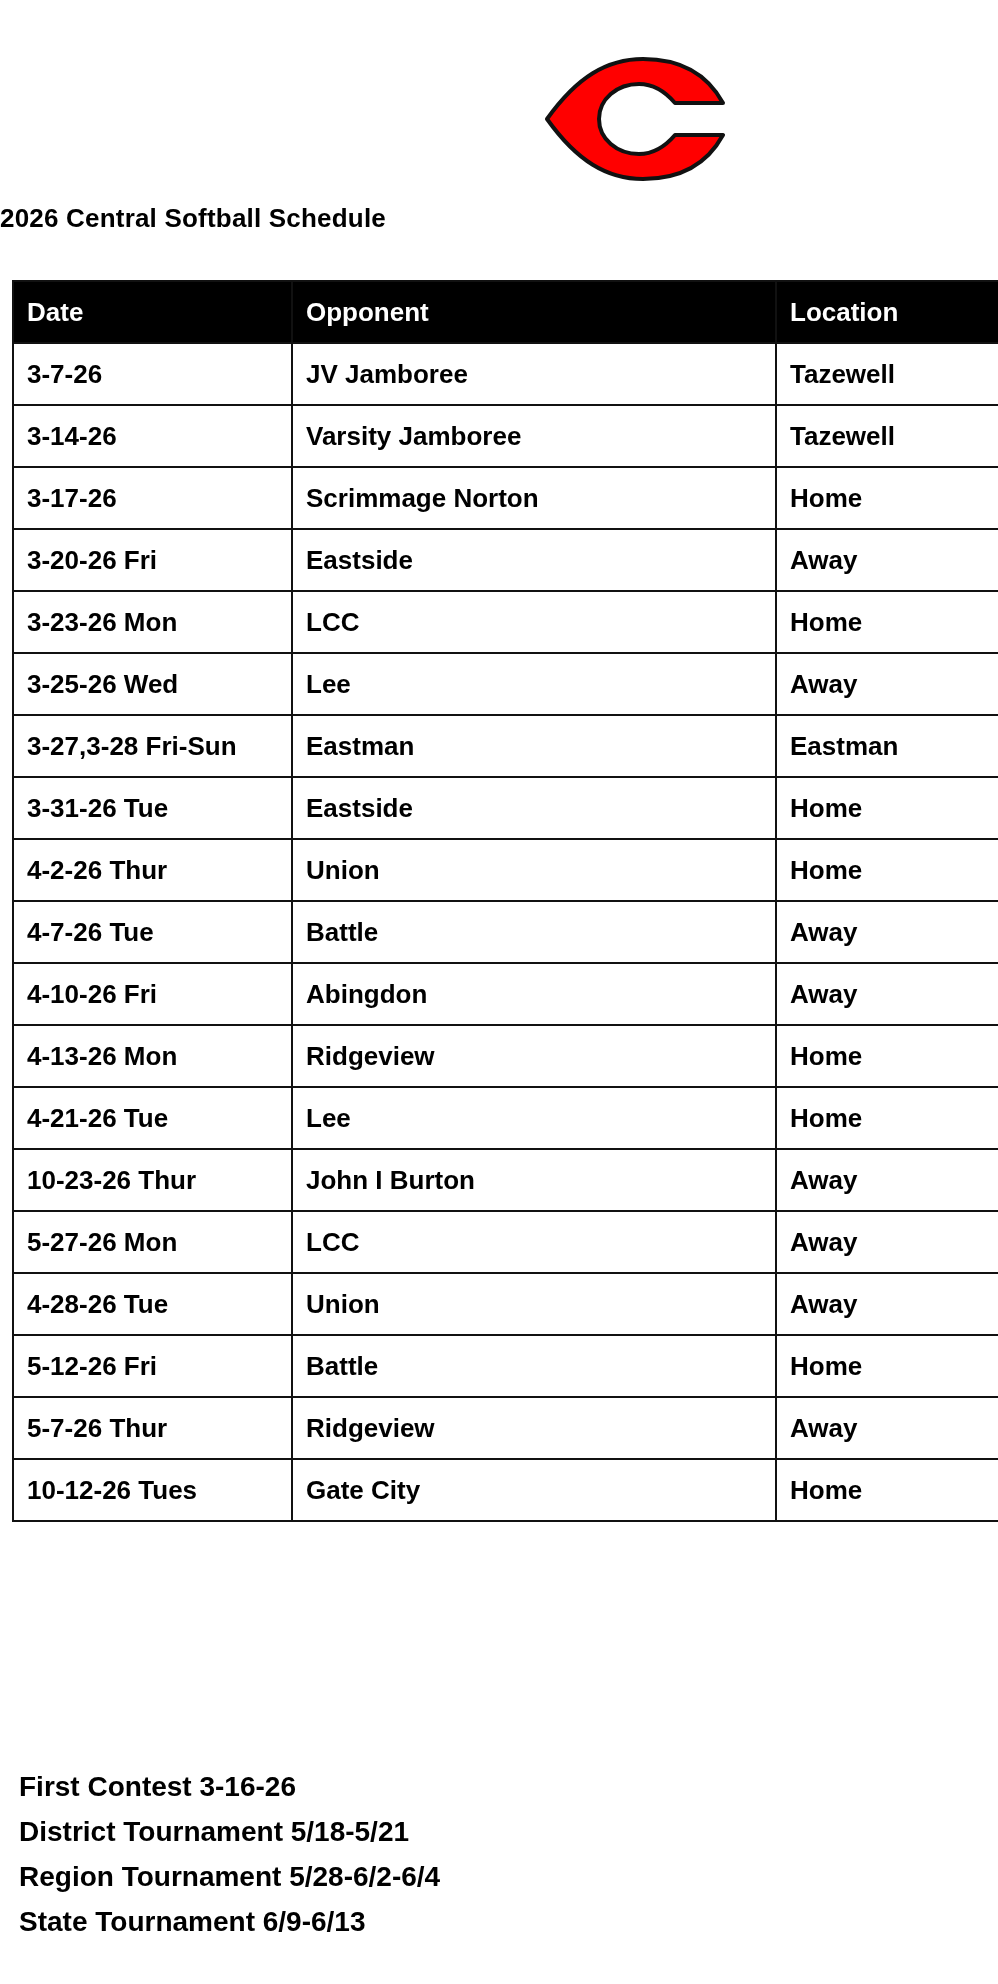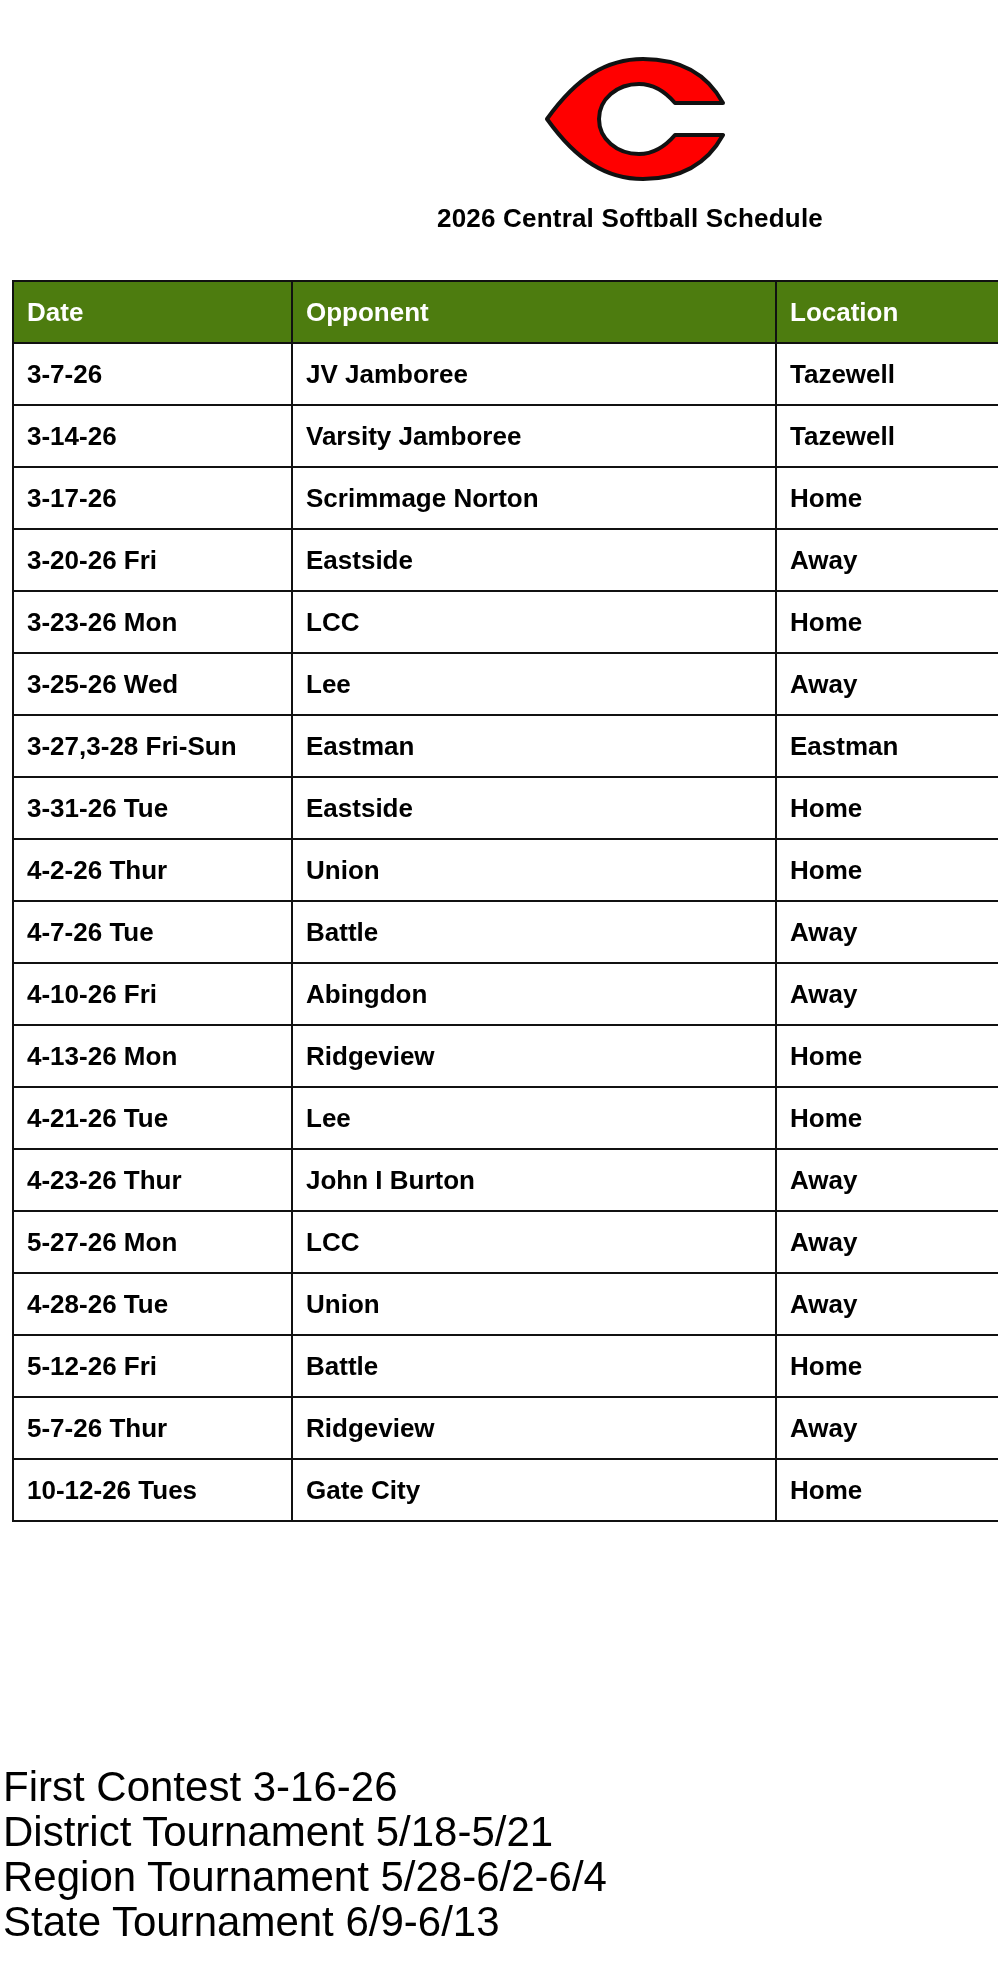--- a/index.html
+++ b/index.html
@@ -10,7 +10,7 @@
   .logo { position: absolute; left: 545px; top: 55px; width: 182px; height: 128px; }
   .title {
     position: absolute; left: 0; top: 203px; width: 100%;
-    padding-left: 437px; box-sizing: border-box;
+    box-sizing: border-box;
     font-weight: bold; font-size: 26px; letter-spacing: 0.2px;
   }
   table.schedule {

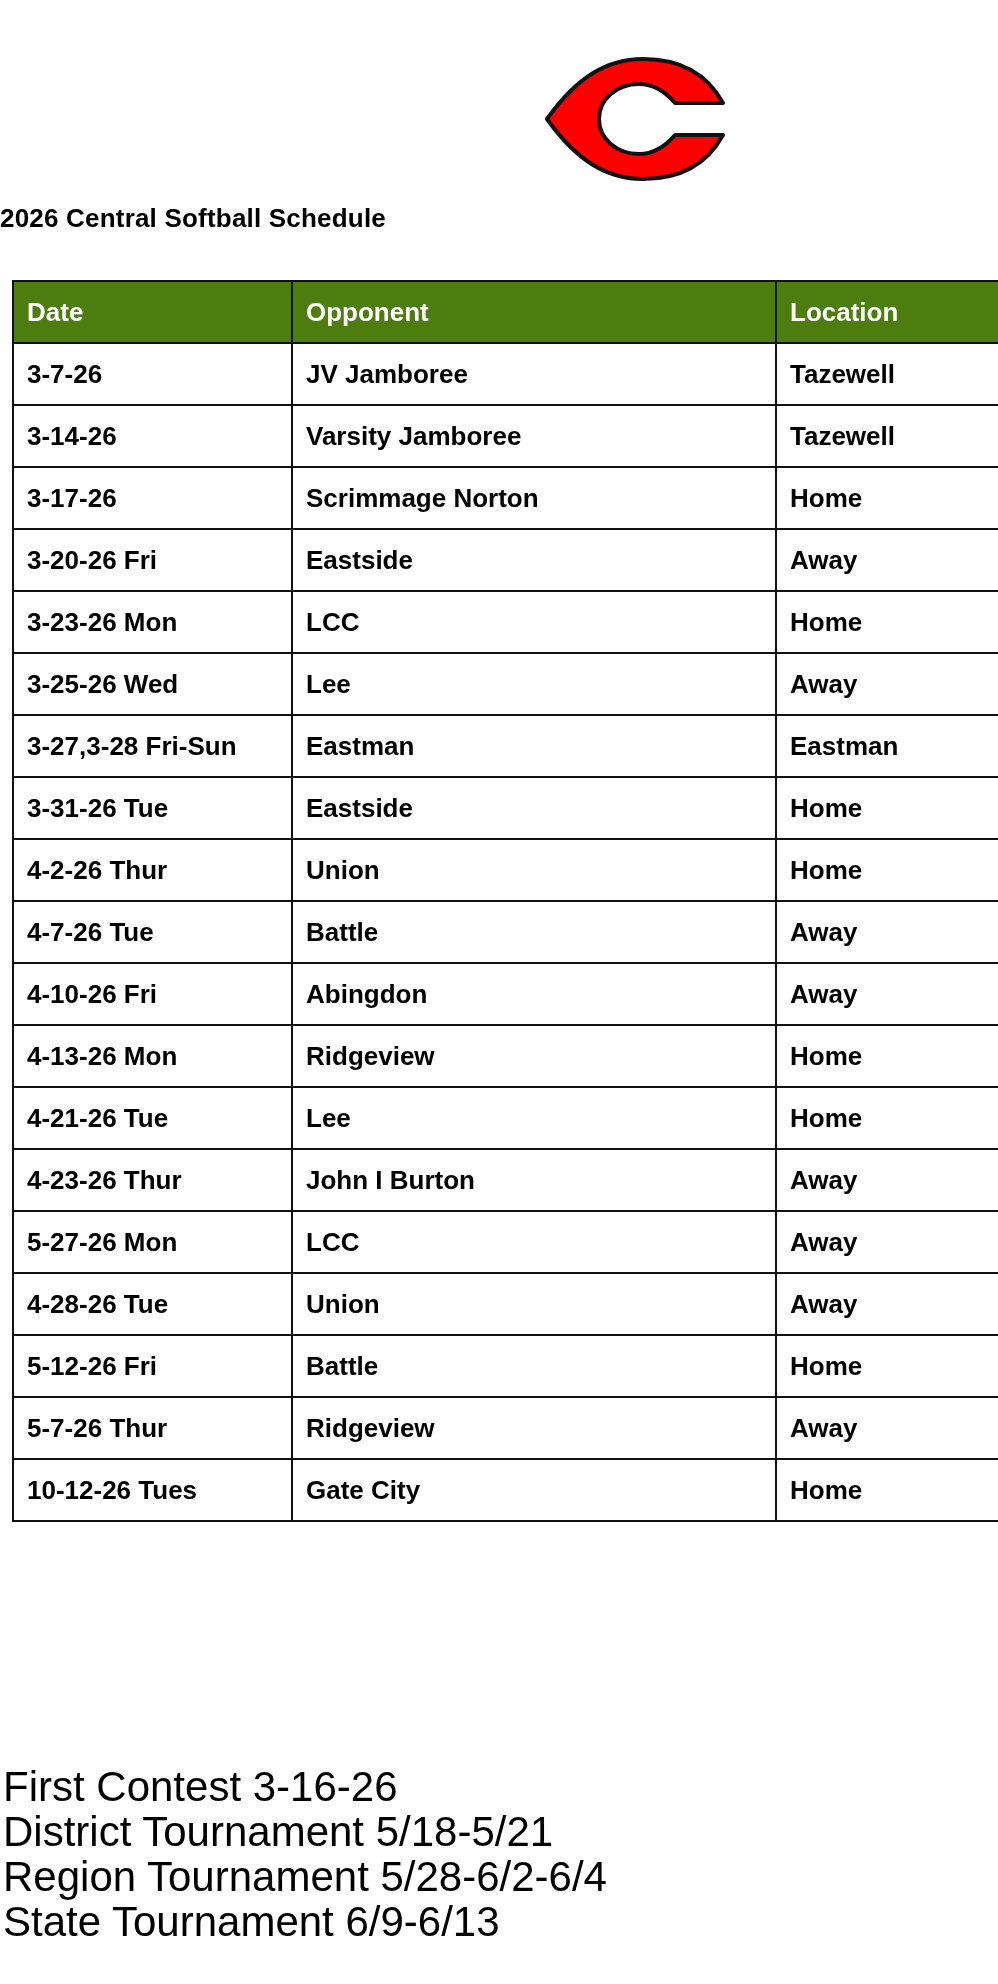--- a/index.html
+++ b/index.html
@@ -25,7 +25,7 @@
     text-align: left; vertical-align: middle;
     font-weight: bold; font-size: 26px; white-space: nowrap;
   }
-  table.schedule th { background: #4d7c0f; color: #ffffff; }
+  table.schedule th { background: #000000; color: #ffffff; }
   table.schedule td { background: #ffffff; color: #000000; }
   .notes {
     position: absolute; left: 3px; top: 1764px;

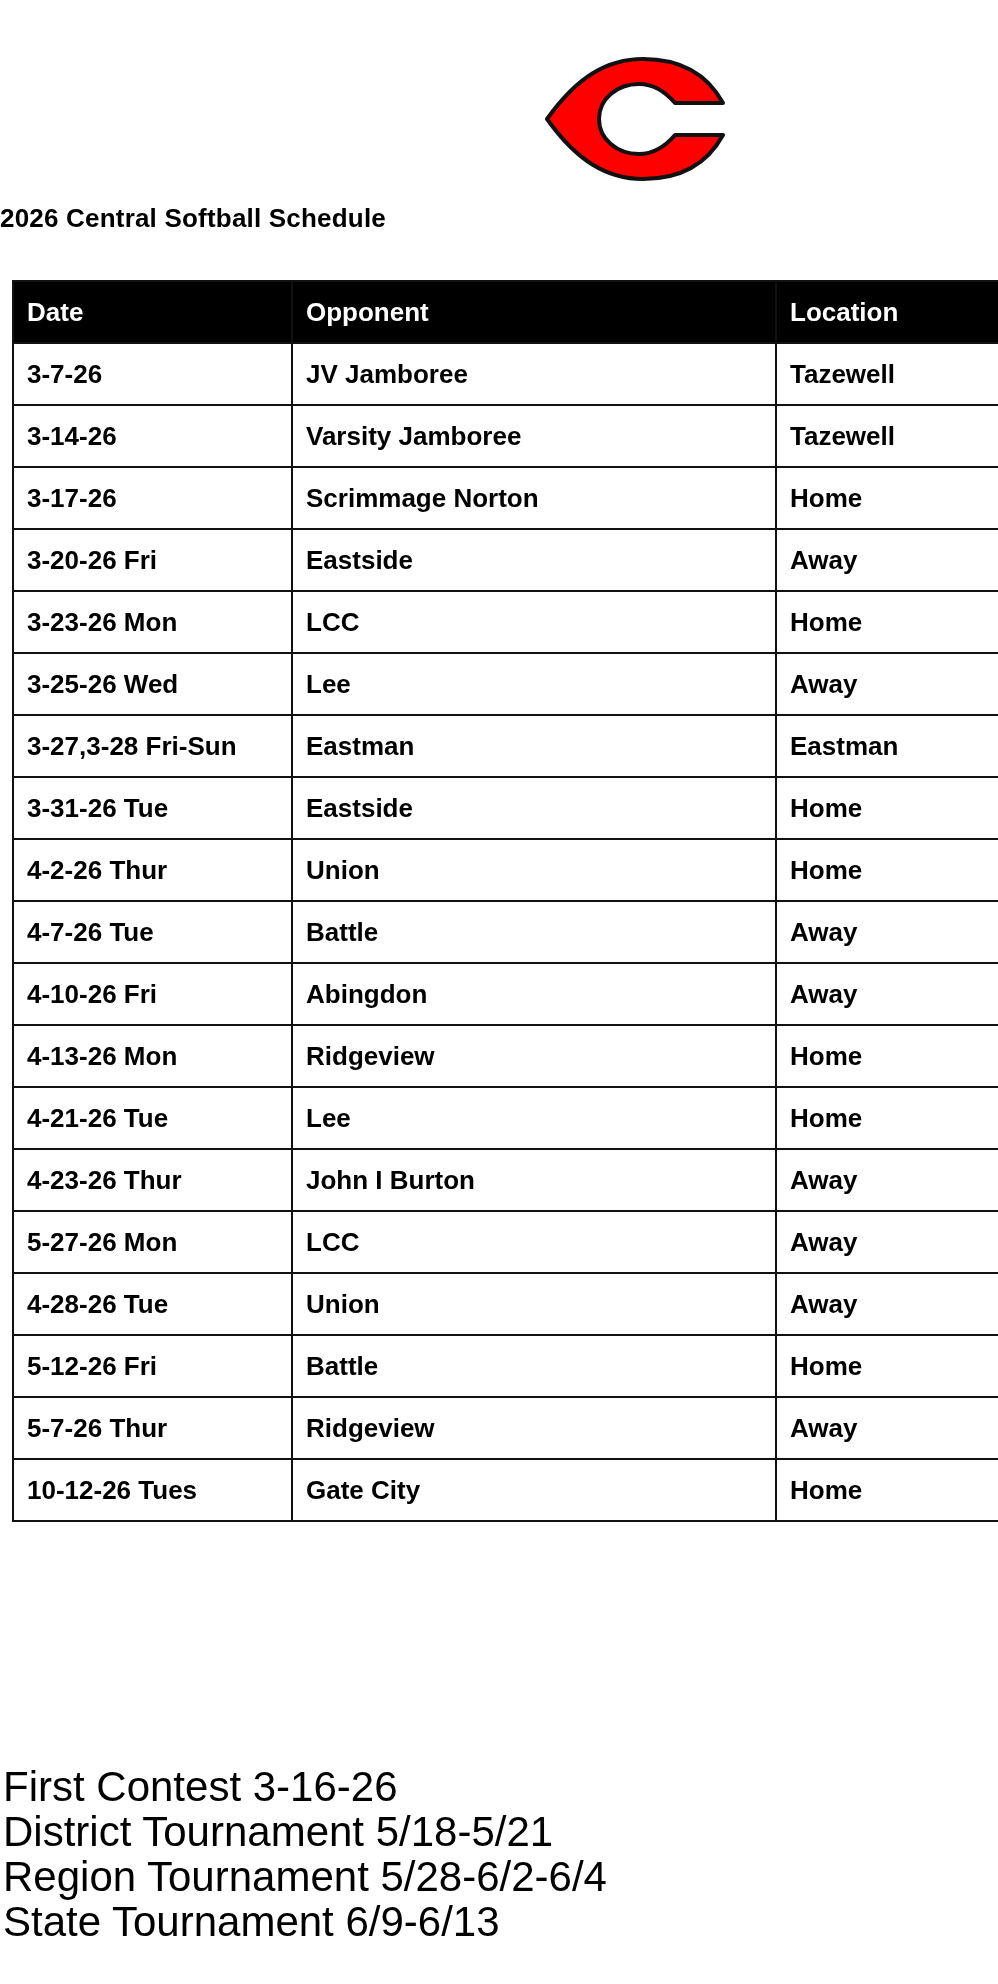--- a/index.html
+++ b/index.html
@@ -130,7 +130,7 @@
         <td>Home</td>
       </tr>
     <tr>
-        <td>4-23-26 Thur</td>
+        <td>10-23-26 Thur</td>
         <td>John I Burton</td>
         <td>Away</td>
       </tr>

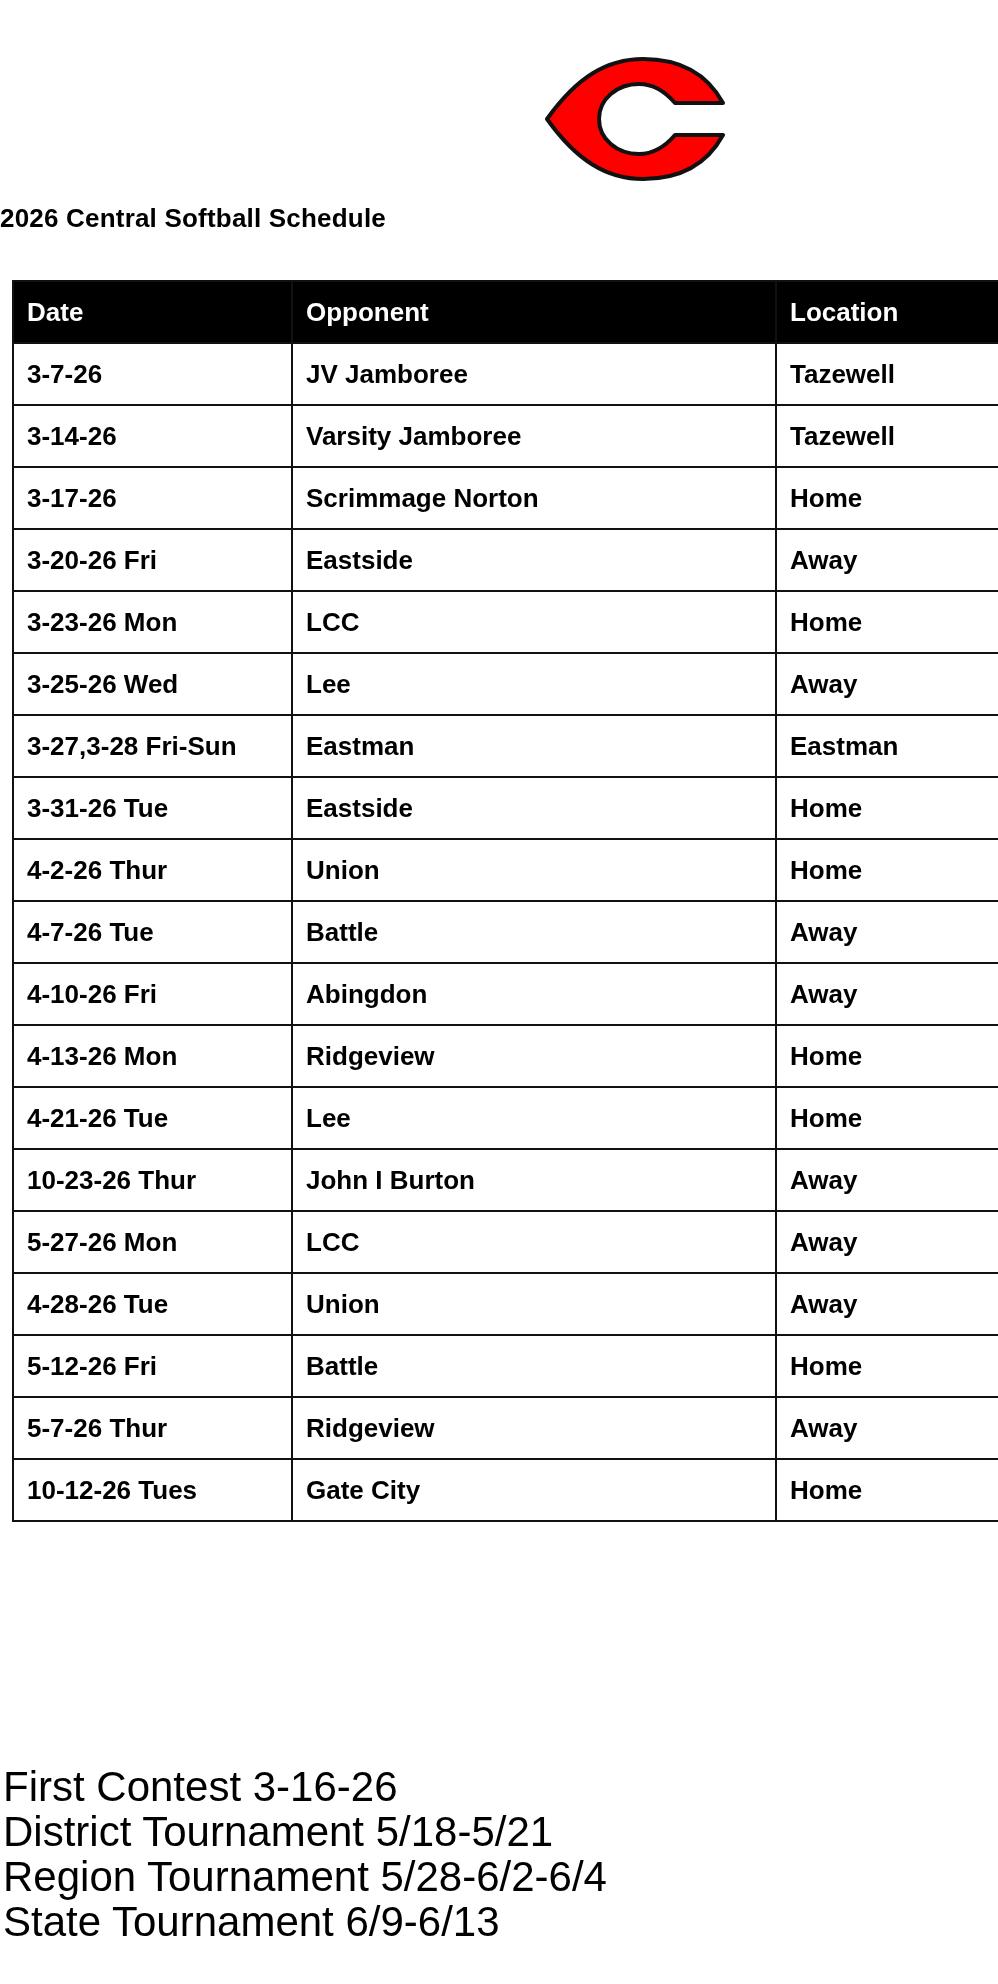--- a/index.html
+++ b/index.html
@@ -28,8 +28,8 @@
   table.schedule th { background: #000000; color: #ffffff; }
   table.schedule td { background: #ffffff; color: #000000; }
   .notes {
-    position: absolute; left: 3px; top: 1764px;
-    font-weight: normal; font-size: 42px; line-height: 45px;
+    position: absolute; left: 19px; top: 1764px;
+    font-weight: bold; font-size: 28px; line-height: 45px;
   }
 </style>
 </head>

